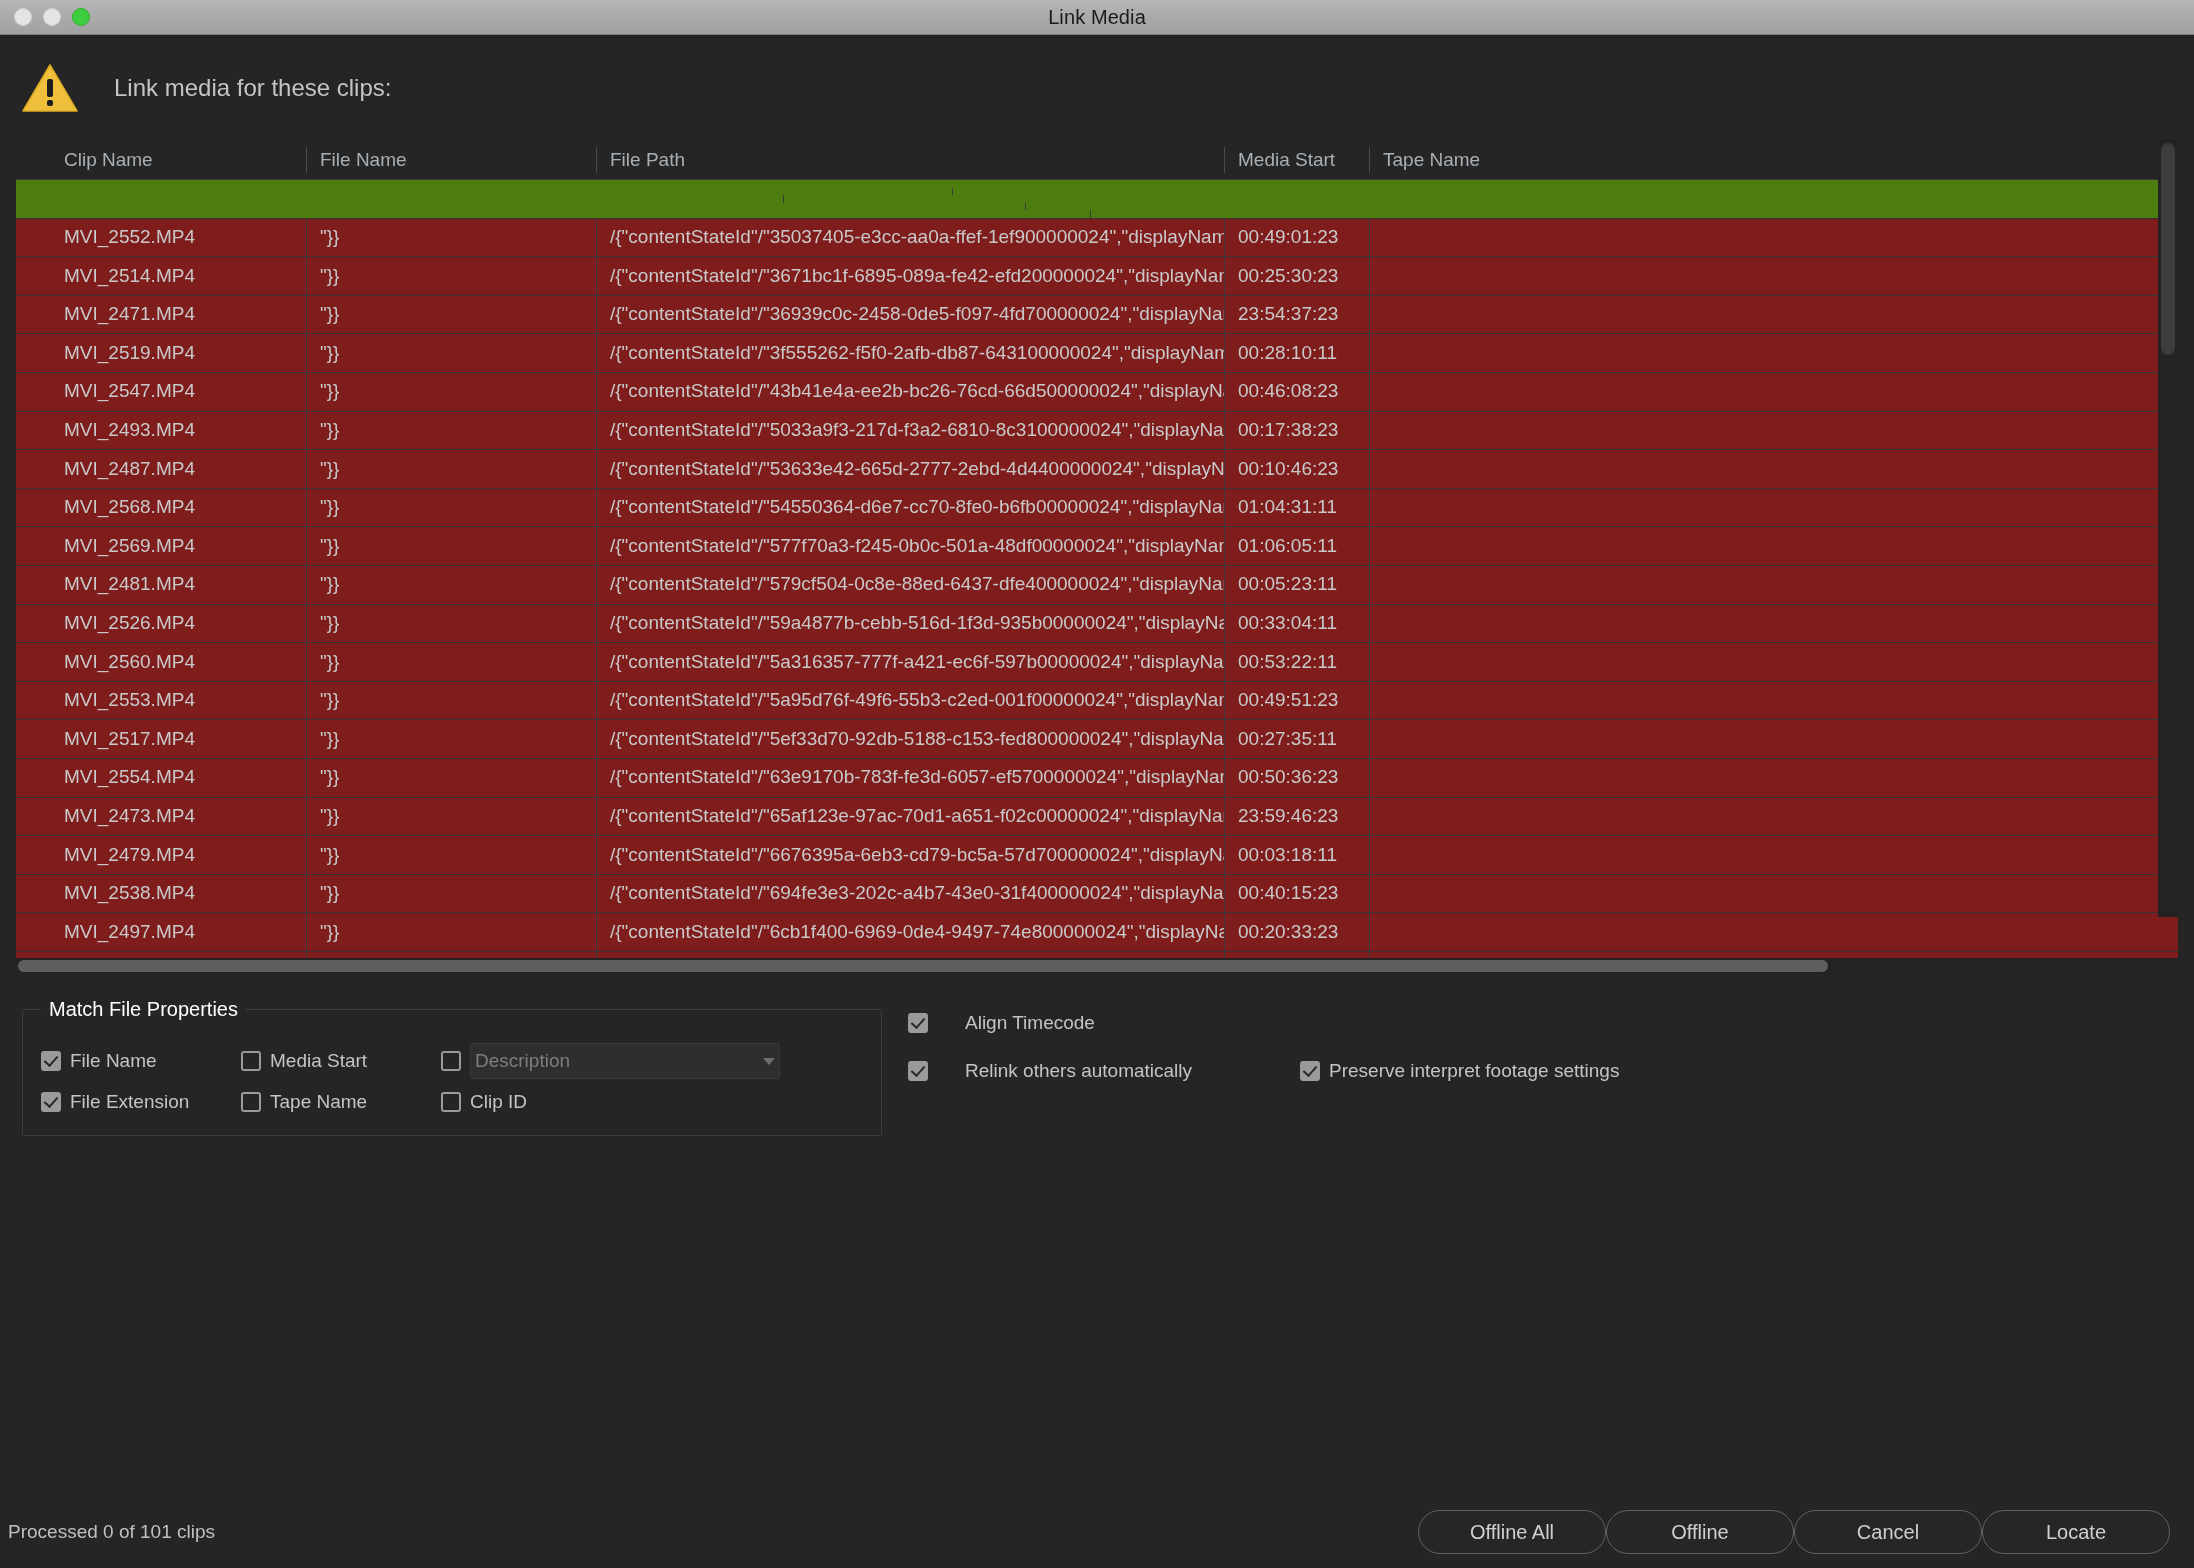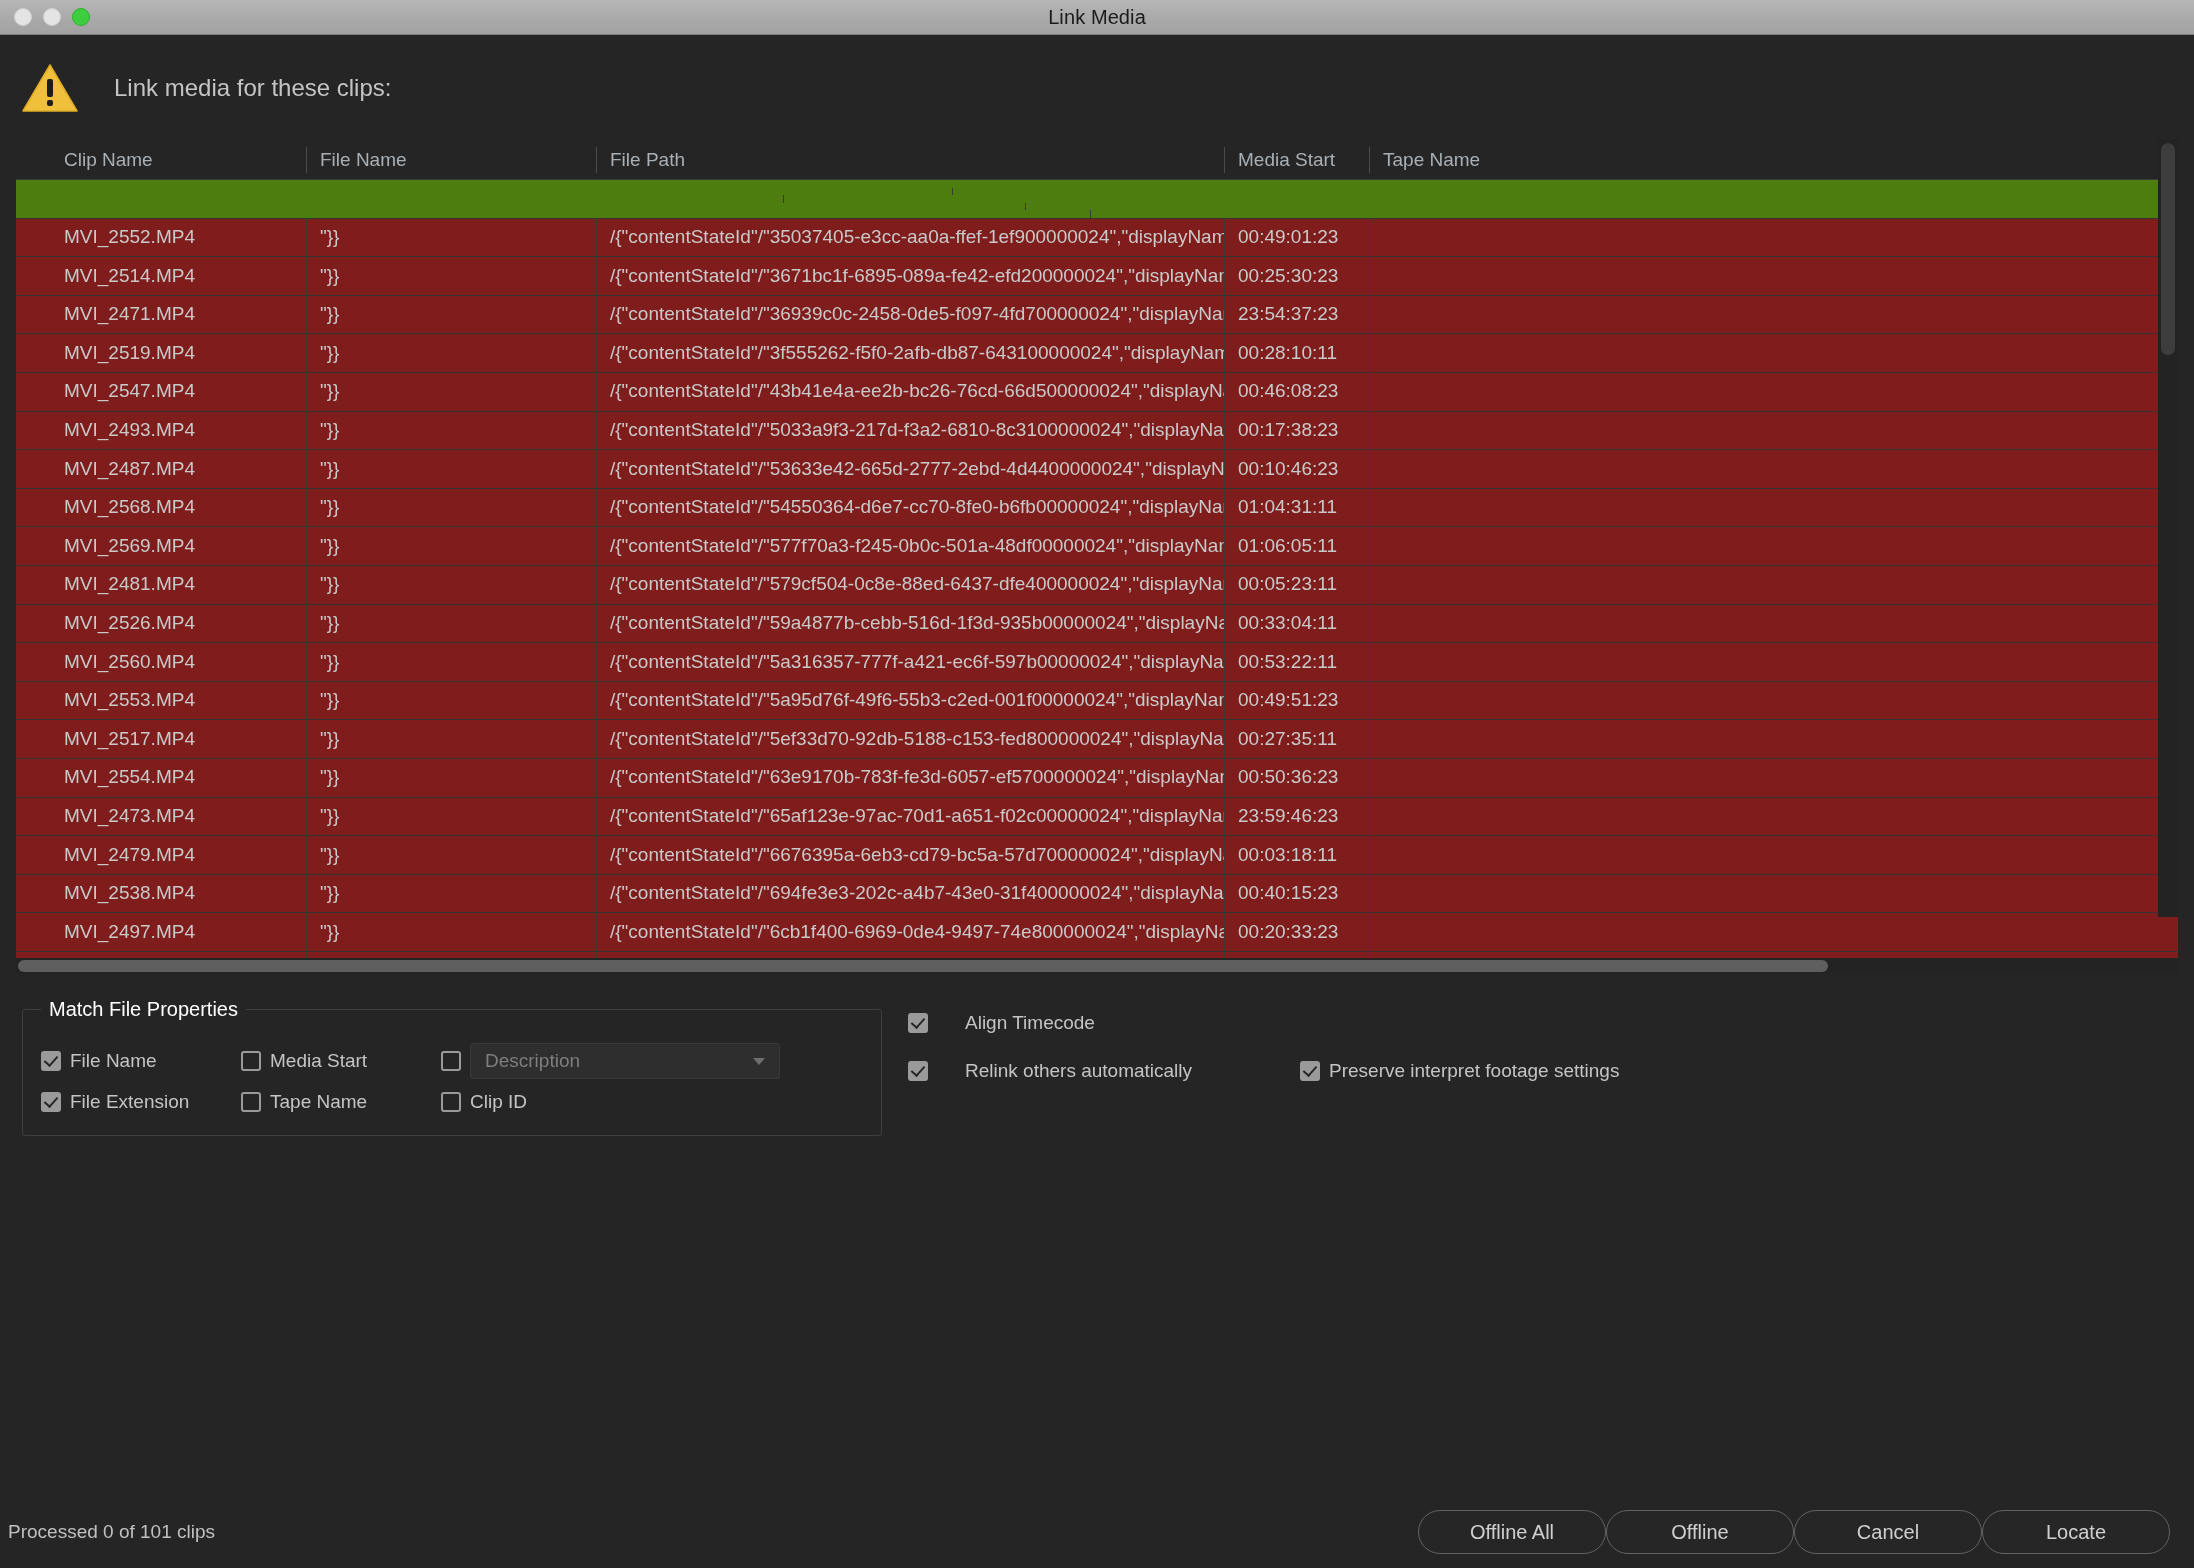--- a/index.html
+++ b/index.html
@@ -233,7 +233,7 @@
     border-radius: 3px;
     width: 310px;
     height: 36px;
-    padding: 0 14px;
+    padding: 0 4px;
     box-sizing: border-box;
     justify-content: space-between;
     color: #7e7e7e;

